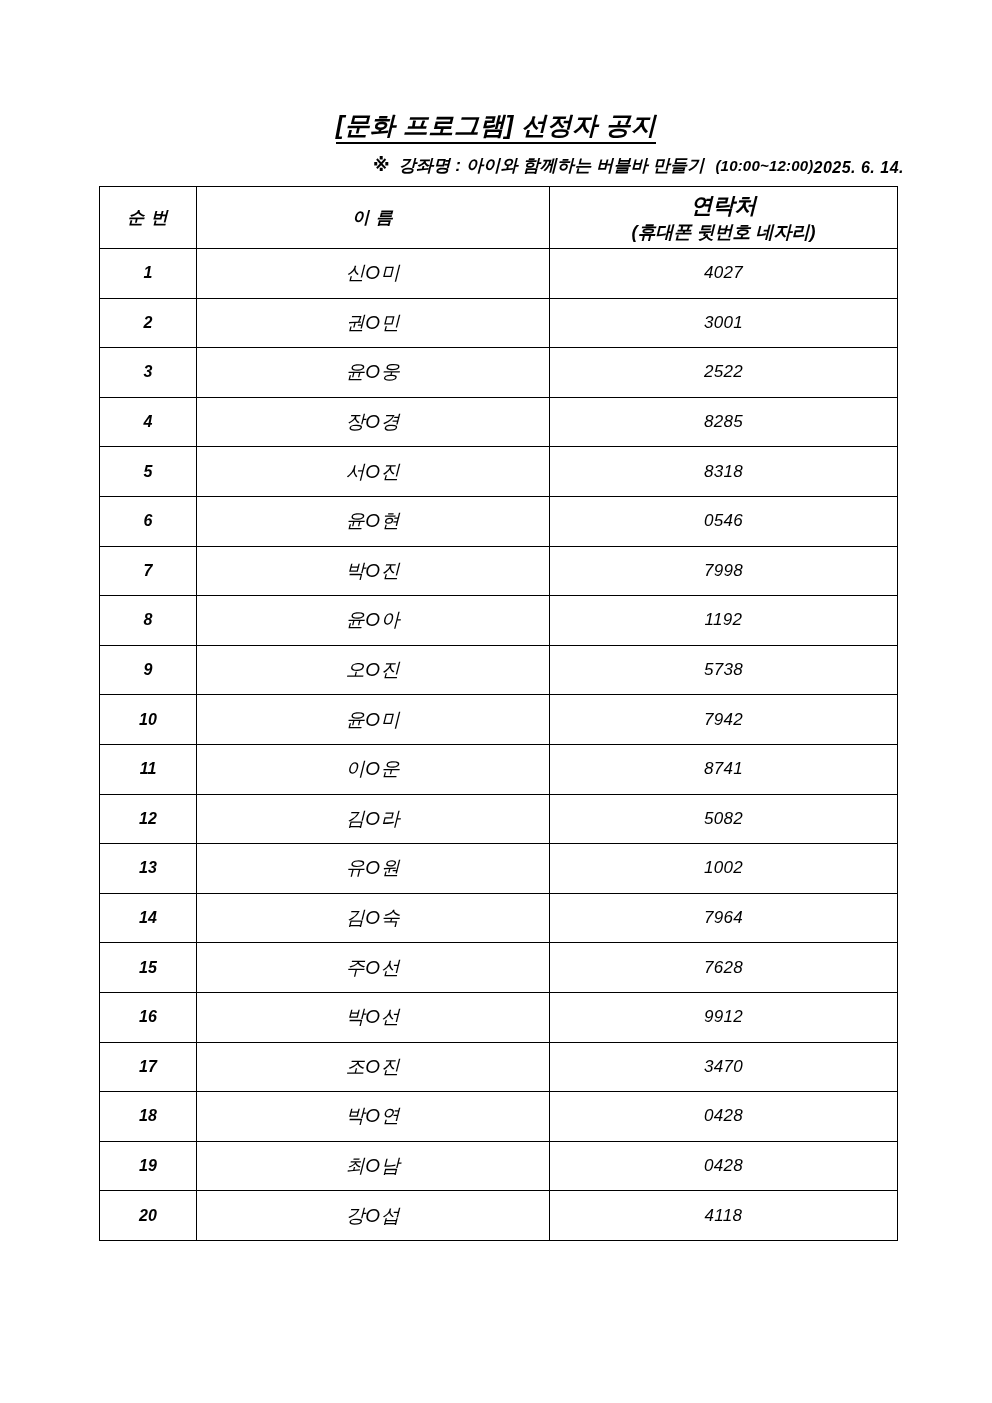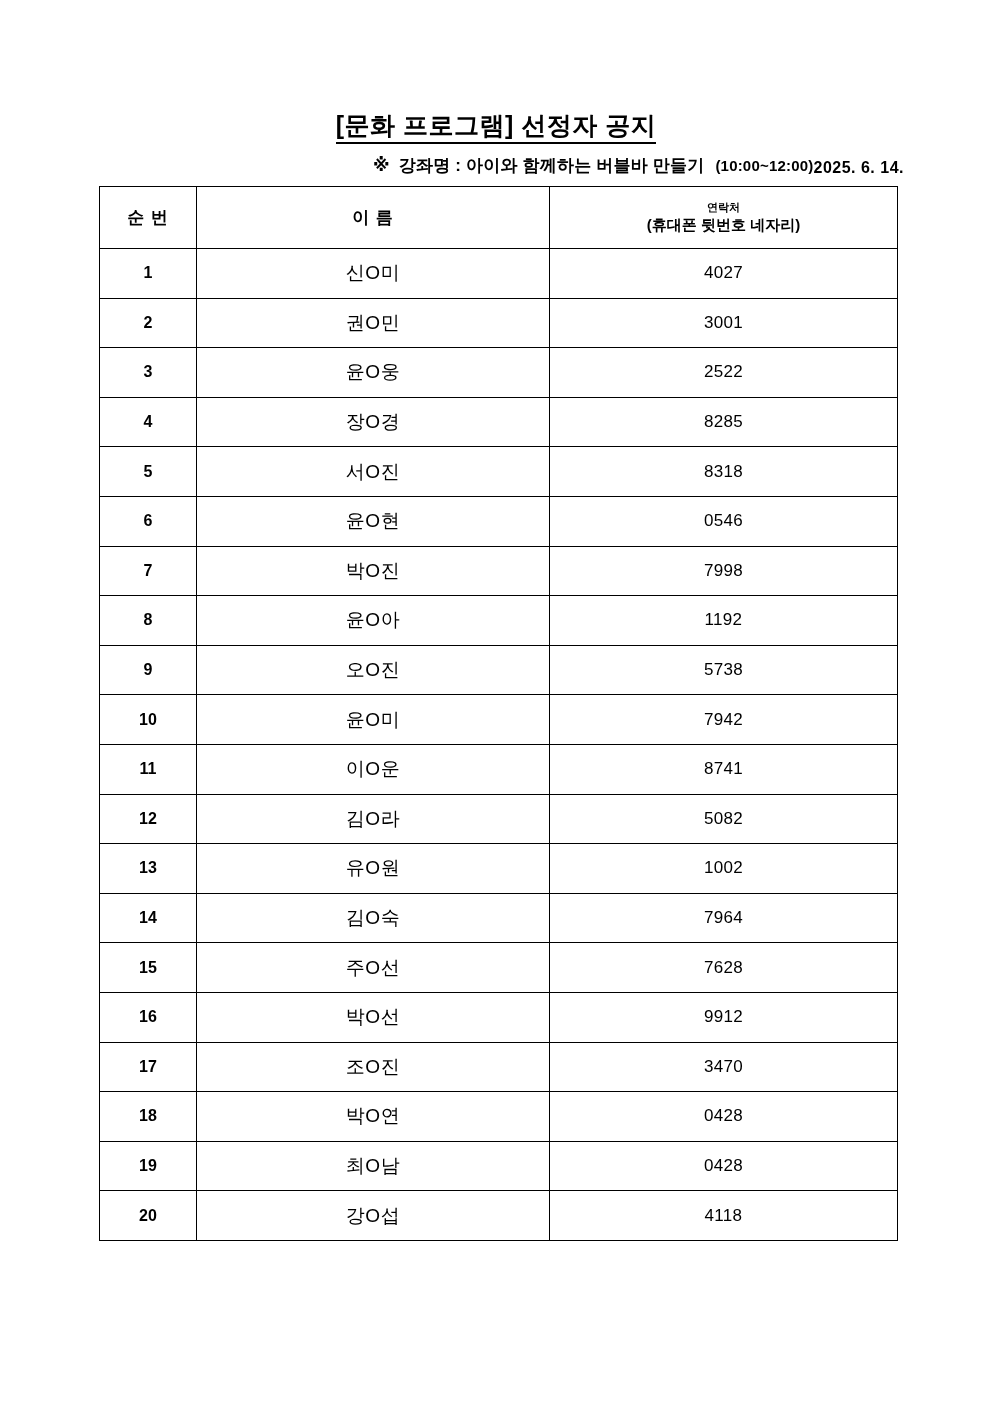--- a/index.html
+++ b/index.html
@@ -23,6 +23,7 @@
     height: 1403px;
     padding: 0;
     position: relative;
+    font-style: italic;
   }
 
   

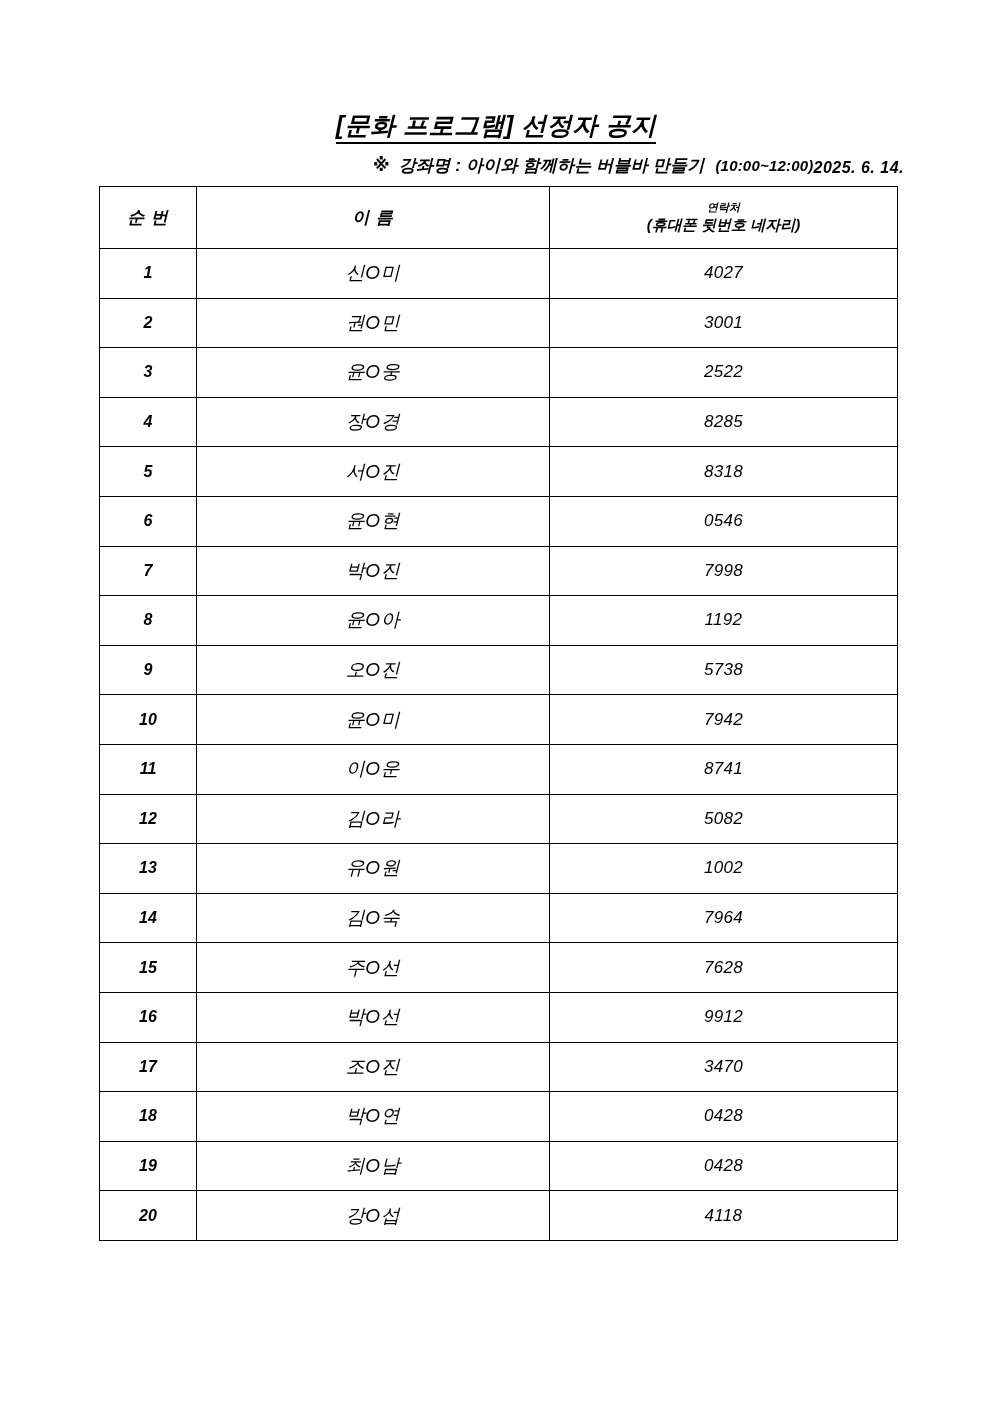--- a/index.html
+++ b/index.html
@@ -110,7 +110,7 @@
   }
   th.hdr-phone .phone-main {
     display: block;
-    font-size: 11px;
+    font-size: 22px;
     font-weight: bold;
     letter-spacing: 0;
   }

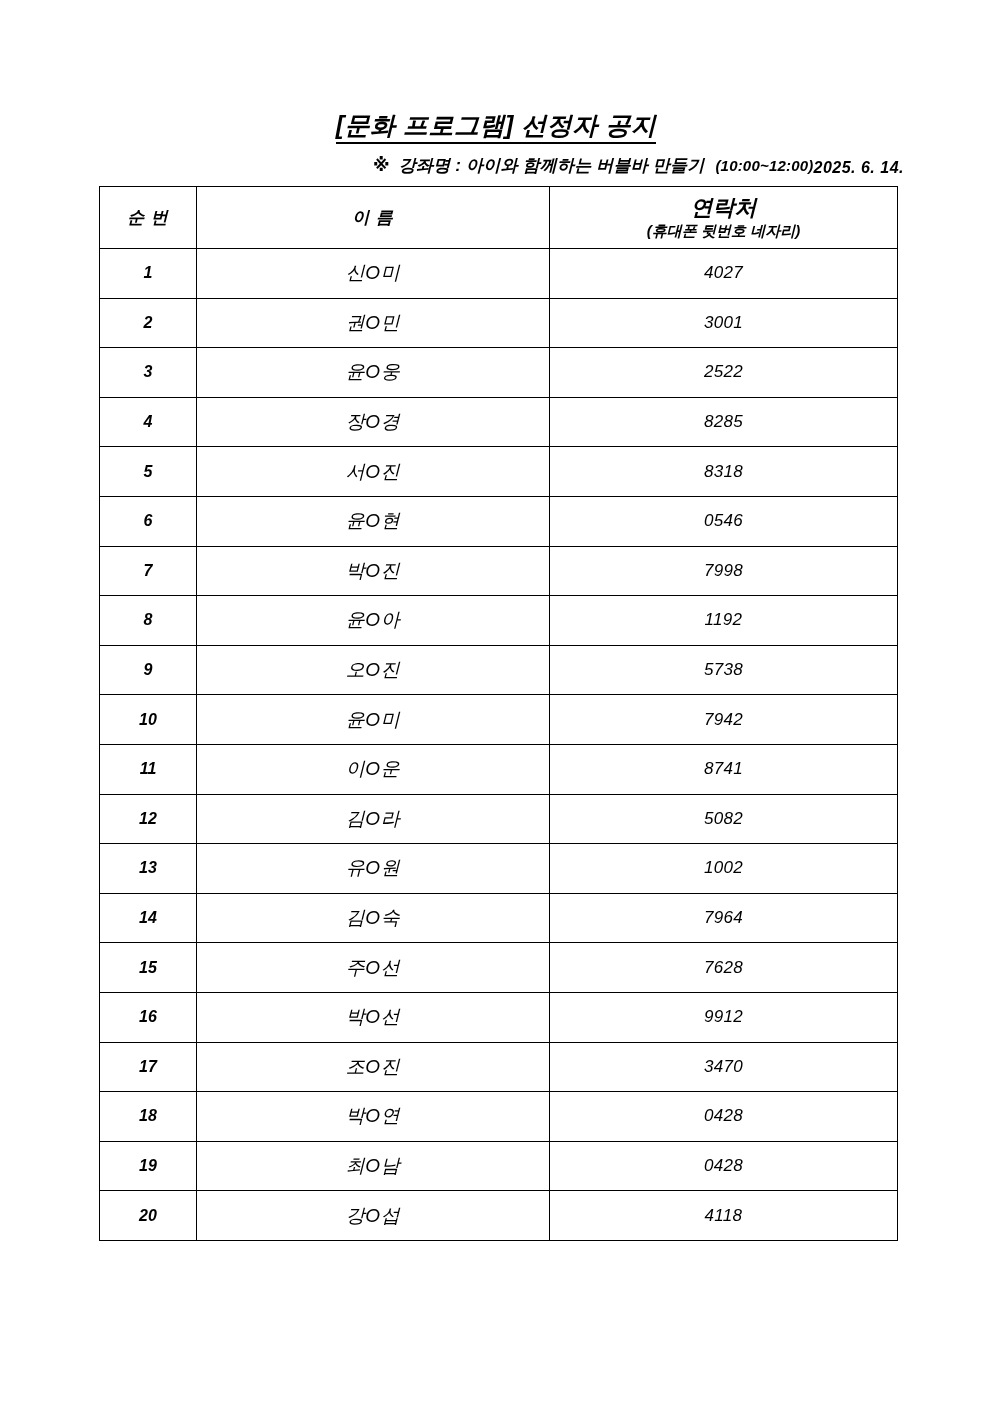--- a/index.html
+++ b/index.html
@@ -116,7 +116,7 @@
   }
   th.hdr-phone .phone-sub {
     display: block;
-    font-size: 15px;
+    font-size: 18px;
     font-weight: bold;
     letter-spacing: 0;
     margin-top: 1px;

